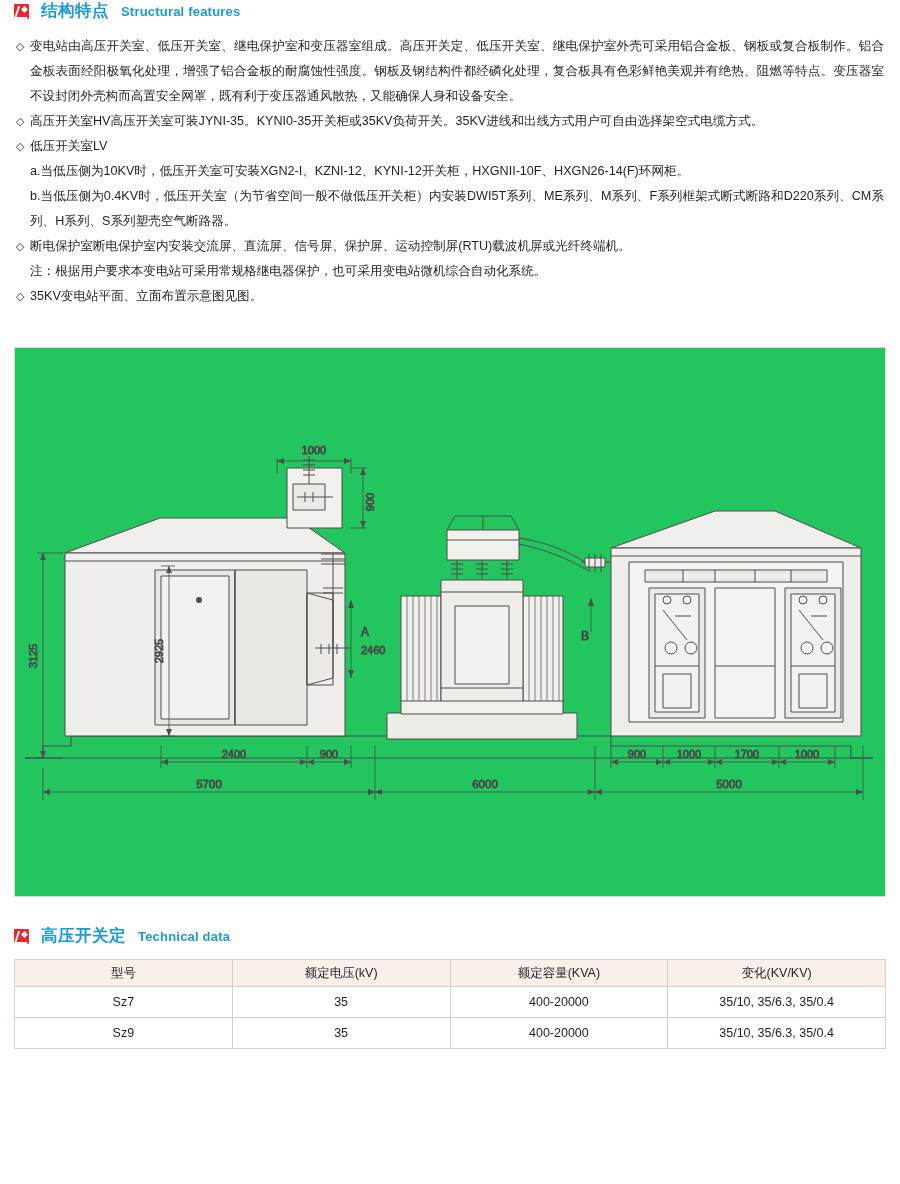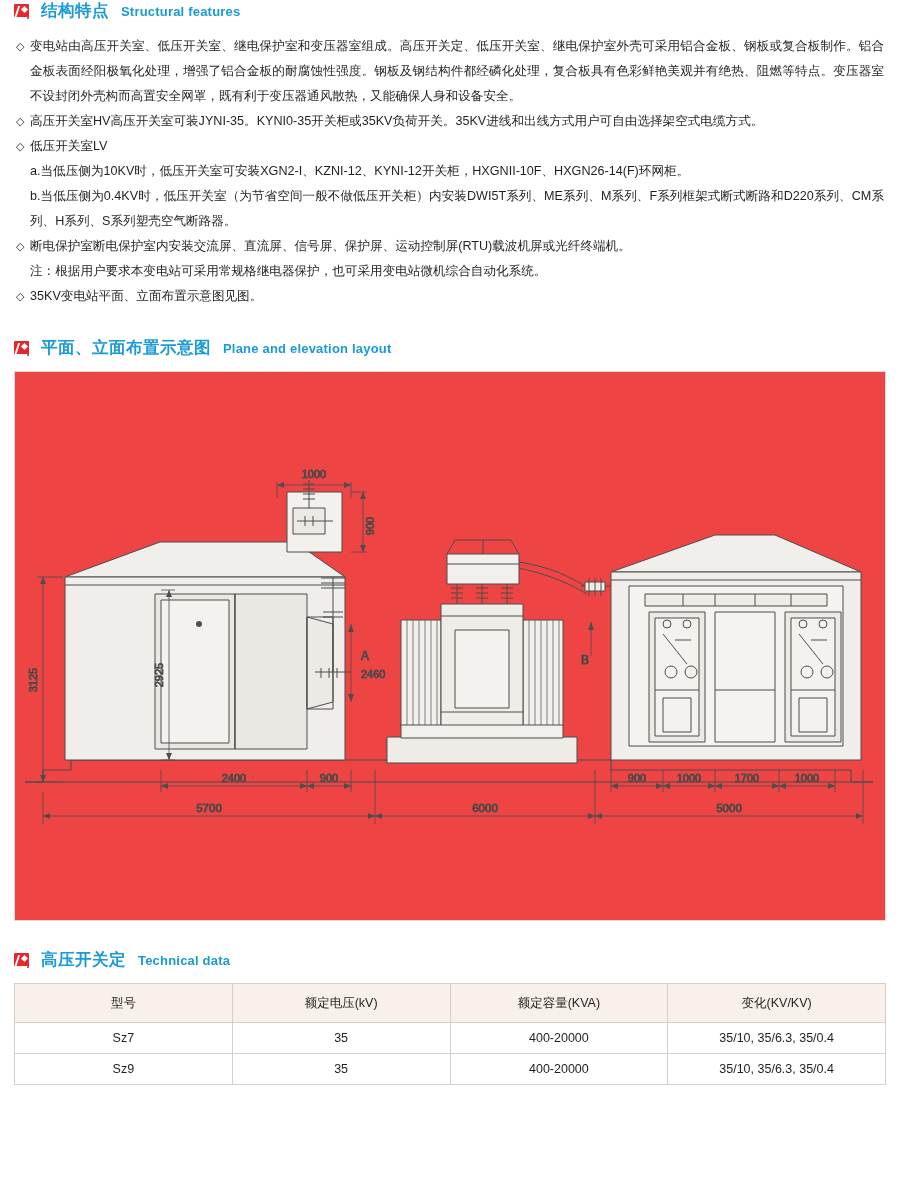--- a/index.html
+++ b/index.html
@@ -155,11 +155,6 @@
 
   <div class="spacer-28"></div>
 
-  <div class="sec-head">
-    <span class="sec-mark"></span>
-    <span class="sec-title-cn">平面、立面布置示意图</span>
-    <span class="sec-title-en">Plane and elevation layout</span>
-  </div>
 
   <div class="diagram-wrap">
     <svg width="870" height="548" viewBox="0 0 870 548">

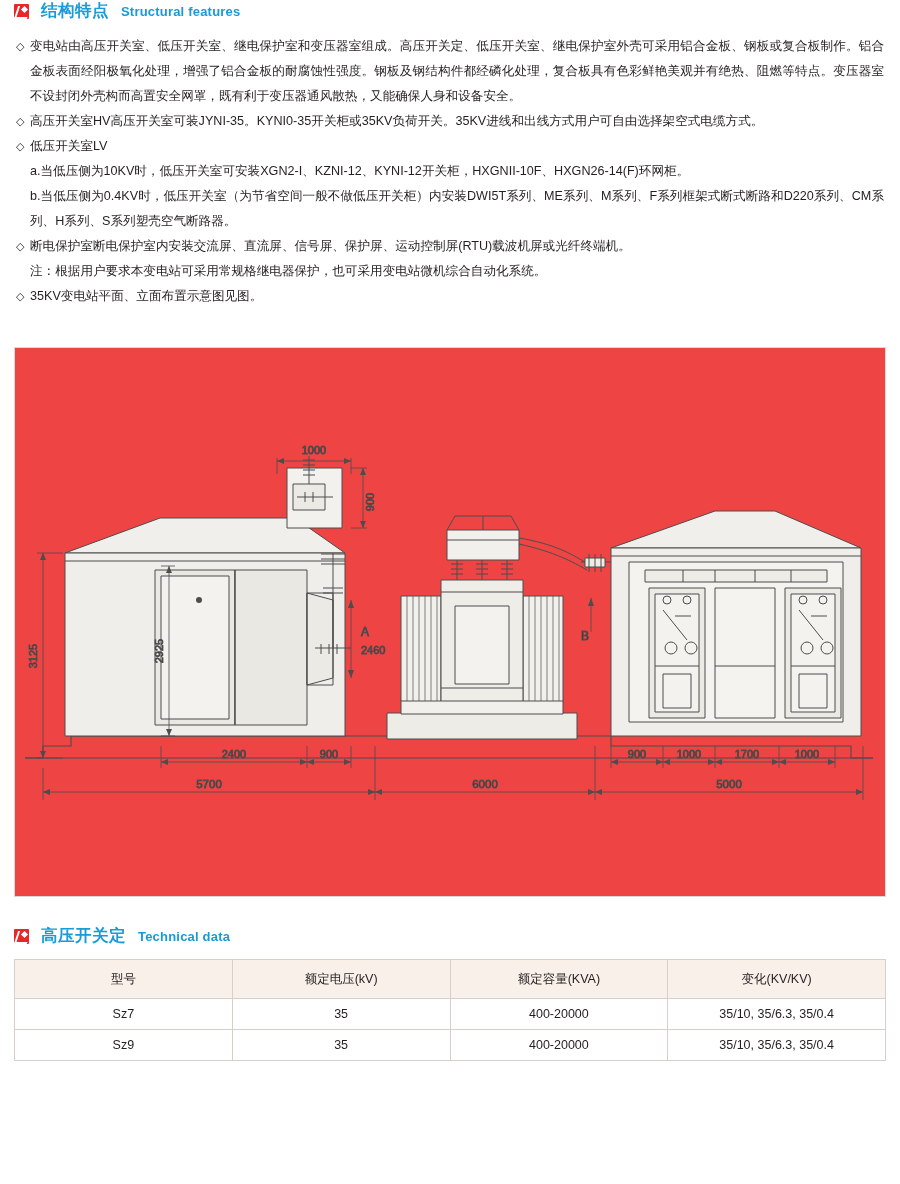--- a/index.html
+++ b/index.html
@@ -80,7 +80,7 @@
   .diagram-wrap {
     margin-top: 10px;
     border: 1px solid #d9d9d9;
-    background: #ef4444;
+    background: #22c55e;
     height: 550px;
     position: relative;
     overflow: hidden;

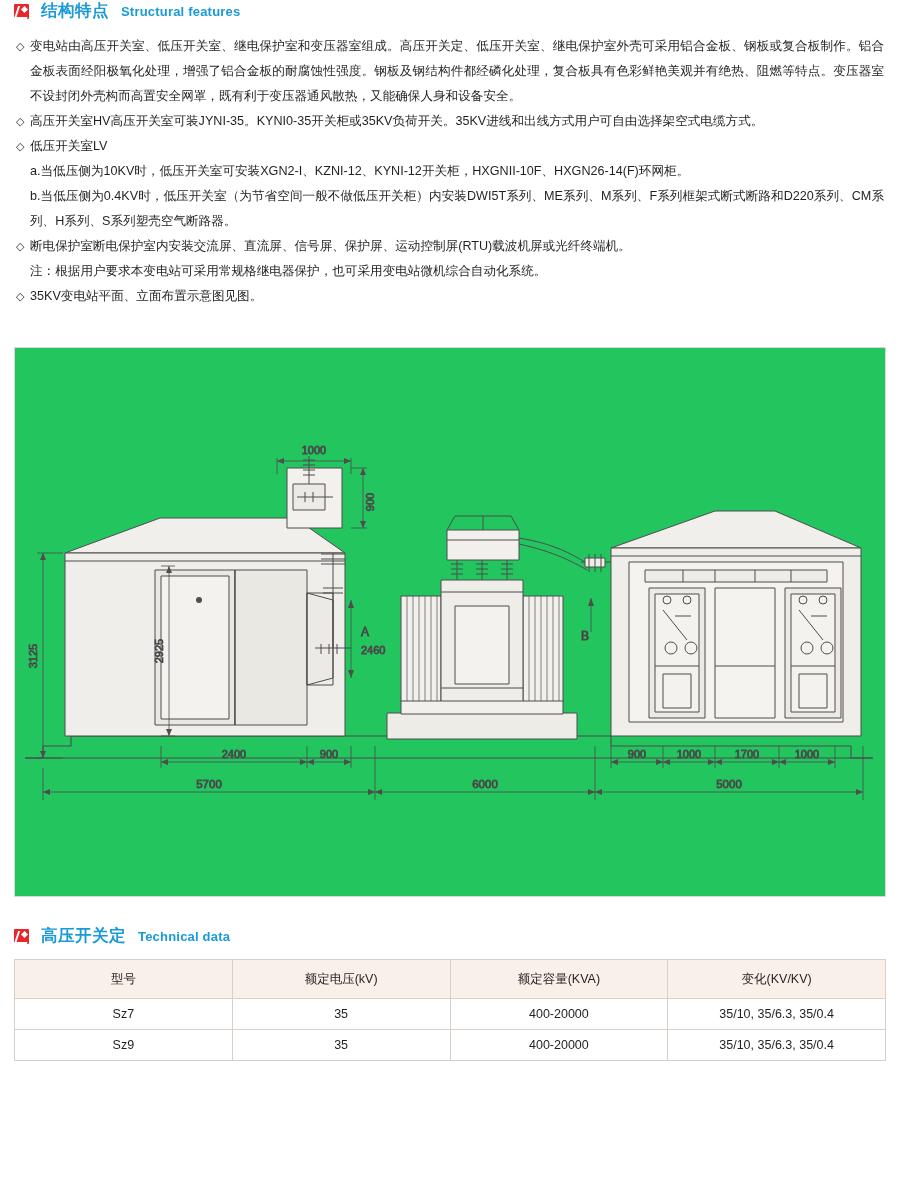--- a/index.html
+++ b/index.html
@@ -98,7 +98,7 @@
     background: #faf0ea;
     border: 1px solid #d8cfc8;
     font-weight: normal;
-    height: 39px;
+    height: 27px;
     color: #231f20;
   }
   .tech-table td {

